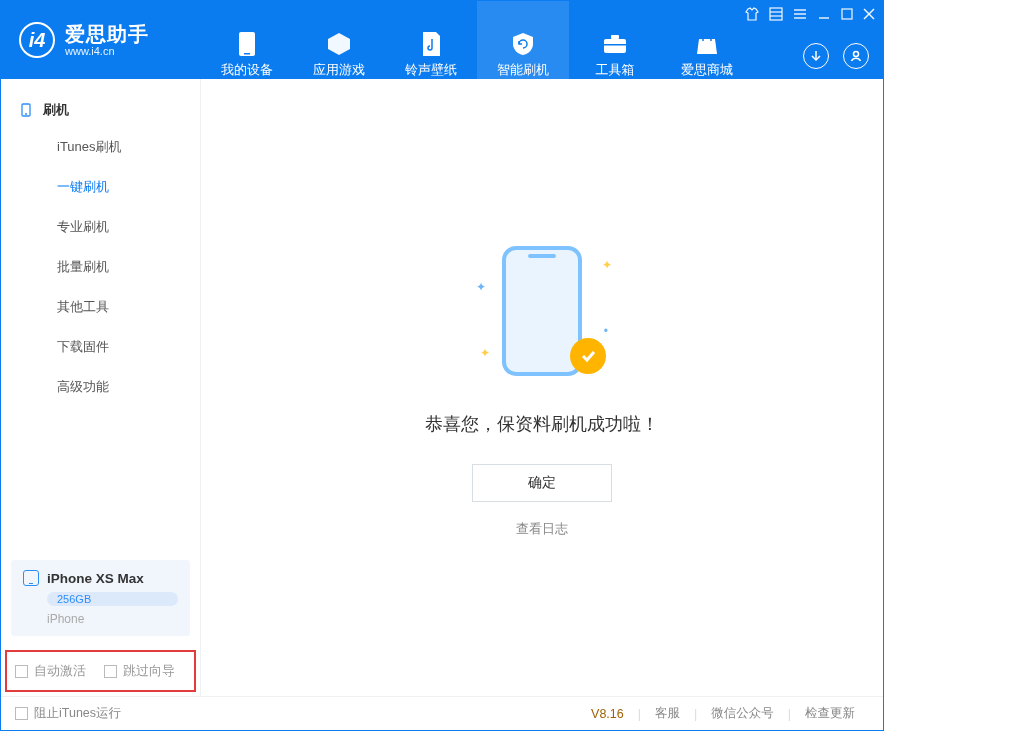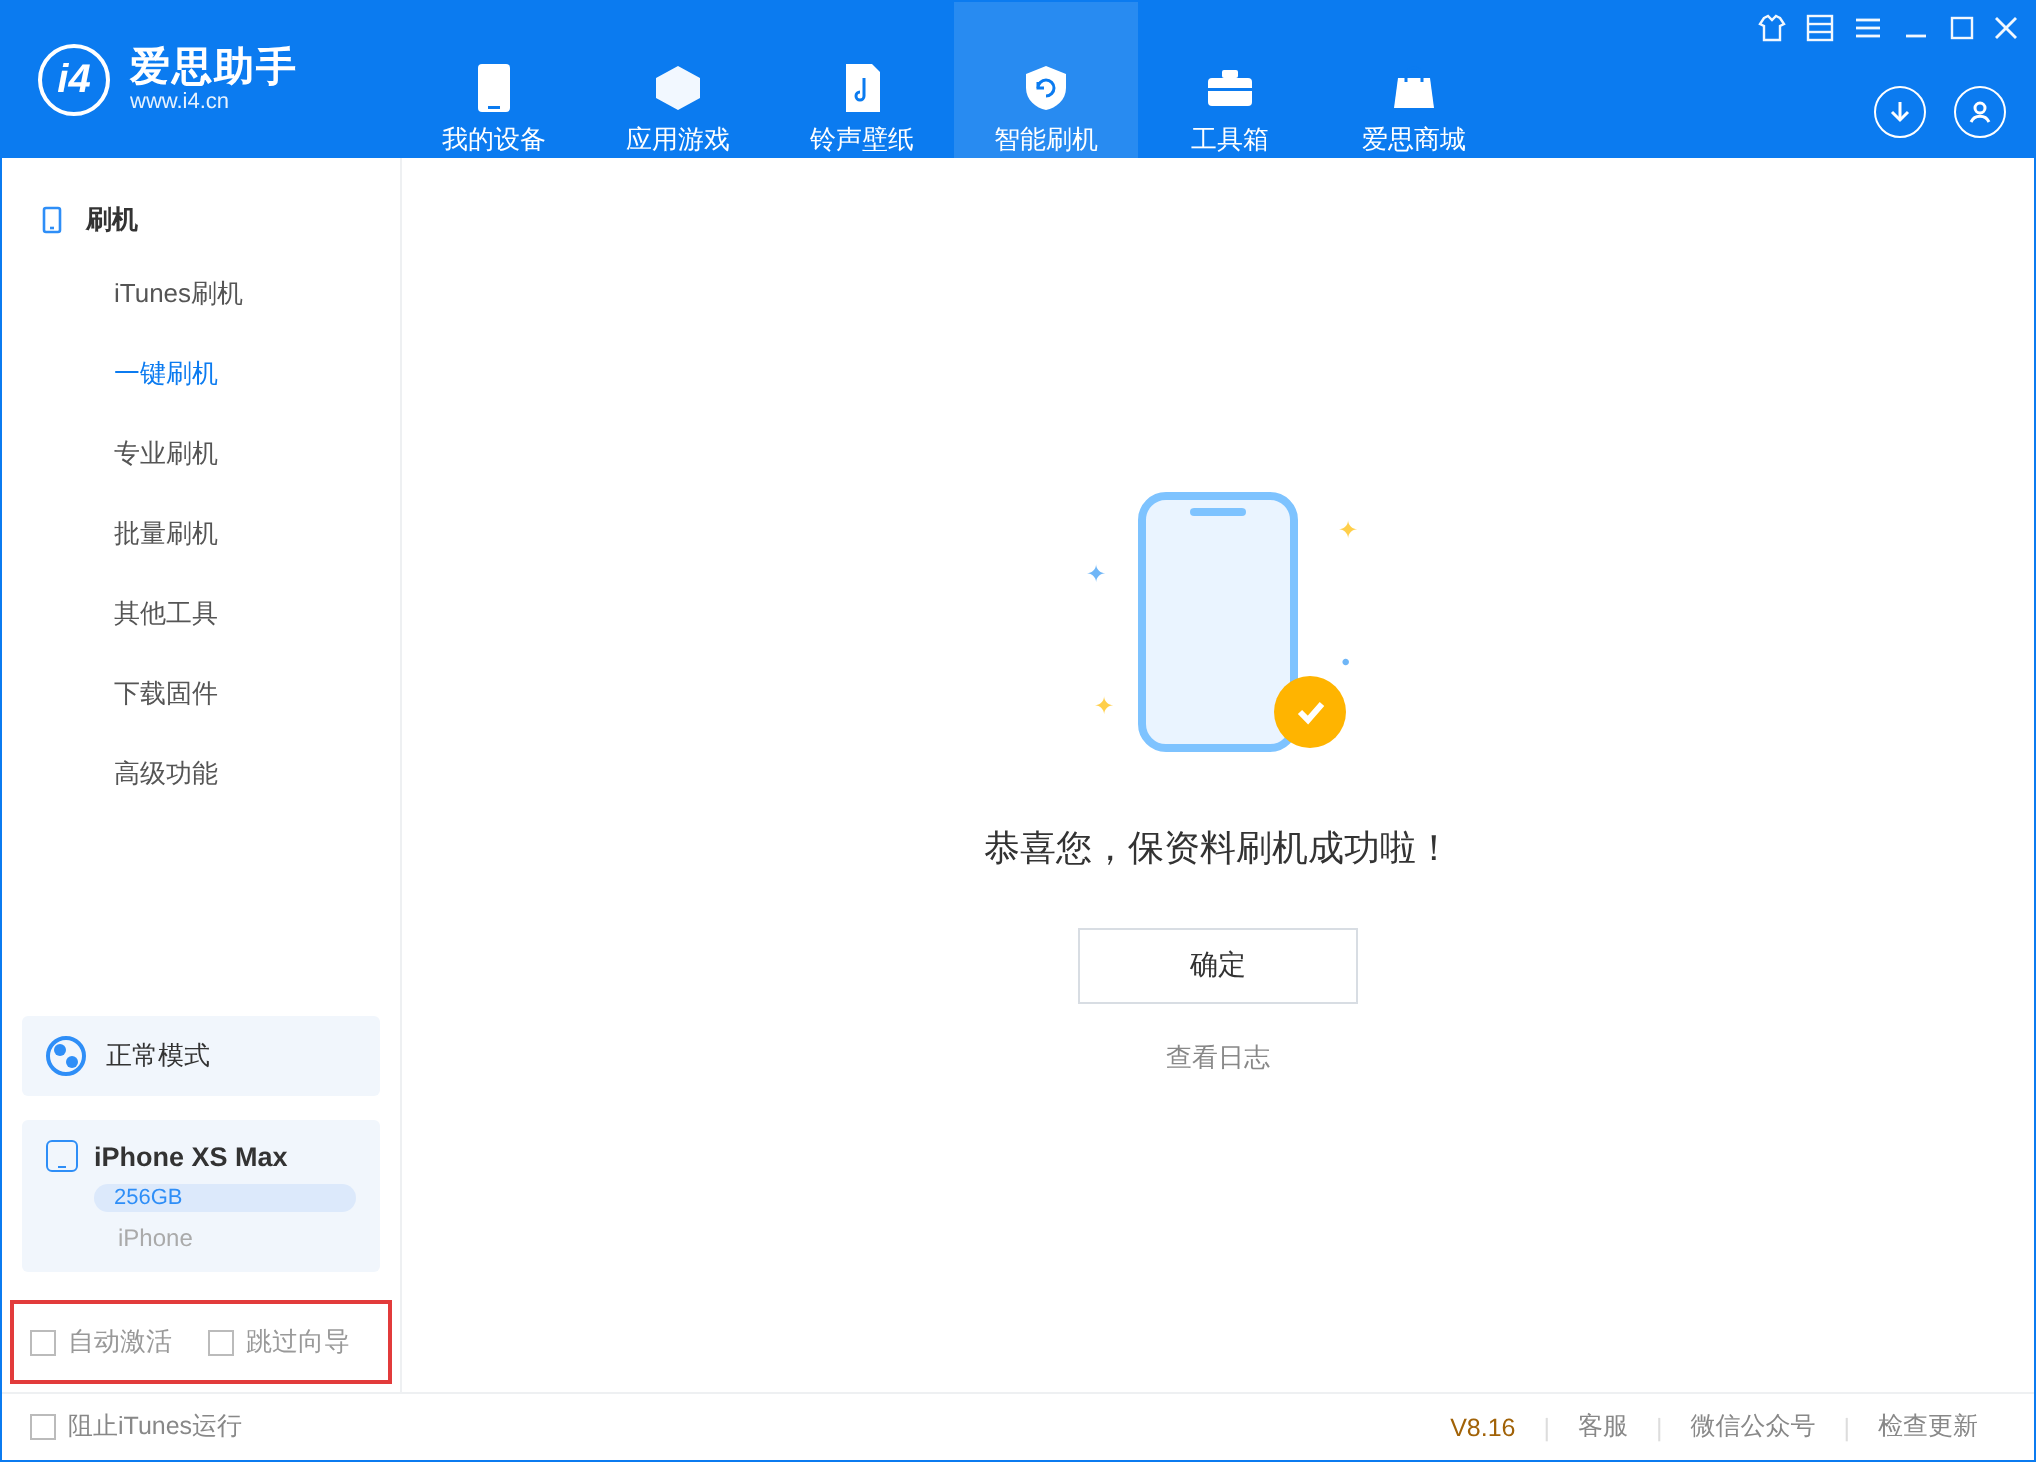--- a/index.html
+++ b/index.html
@@ -4,7 +4,7 @@
 <style>
 * { box-sizing: border-box; margin: 0; padding: 0; }
 body { font-family: "Microsoft YaHei", Arial, sans-serif; font-size: 13px; color: #333; background: #fff; }
-.app { width: 1018px; height: 731px; border: 1px solid #0b7bf0; display: flex; flex-direction: column; position: relative; }
+.app { width: 884px; height: 731px; border: 1px solid #0b7bf0; display: flex; flex-direction: column; position: relative; }
 .titlebar { height: 78px; background: linear-gradient(180deg,#0b7bf0,#0b7bf0); display: flex; align-items: stretch; color: #fff; }
 .logo-area { display: flex; align-items: center; padding: 0 18px; width: 200px; }
 .logo-circle { width: 36px; height: 36px; border: 2px solid #fff; border-radius: 50%; display: flex; align-items: center; justify-content: center; font-weight: bold; font-size: 20px; margin-right: 10px; font-style: italic; }

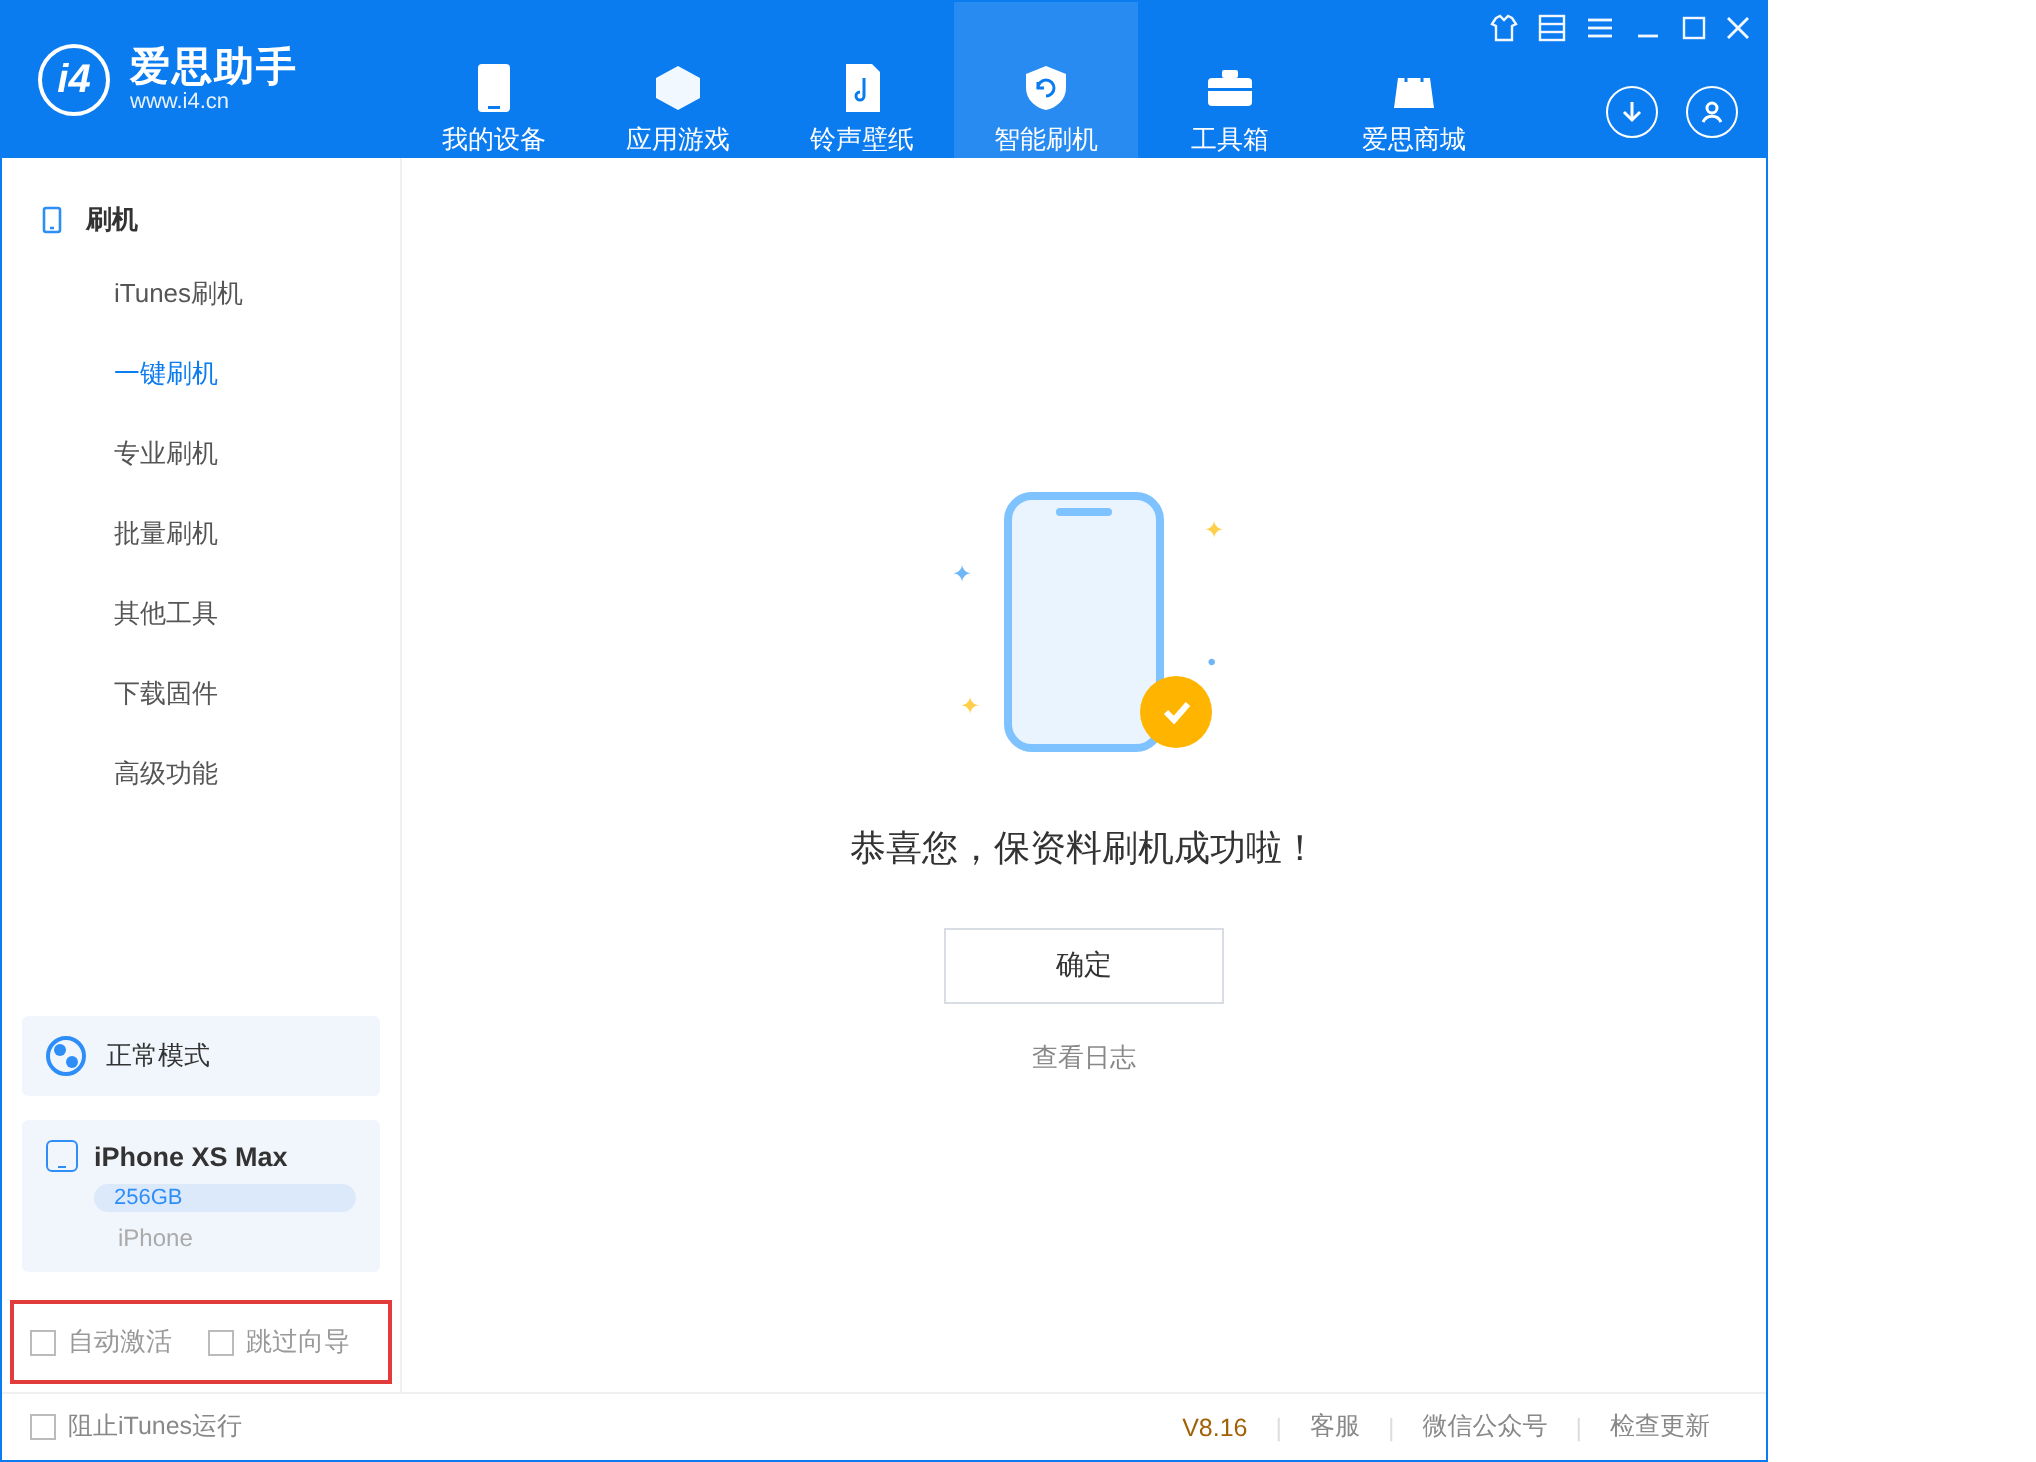--- a/index.html
+++ b/index.html
@@ -201,10 +201,6 @@
         </div>
       </div>
       <div class="sidebar-spacer"></div>
-      <div class="device-mode">
-        <span class="mode-icon"></span>
-        <span>正常模式</span>
-      </div>
       <div class="device-info">
         <div class="device-row1">
           <span class="dev-icon"></span>

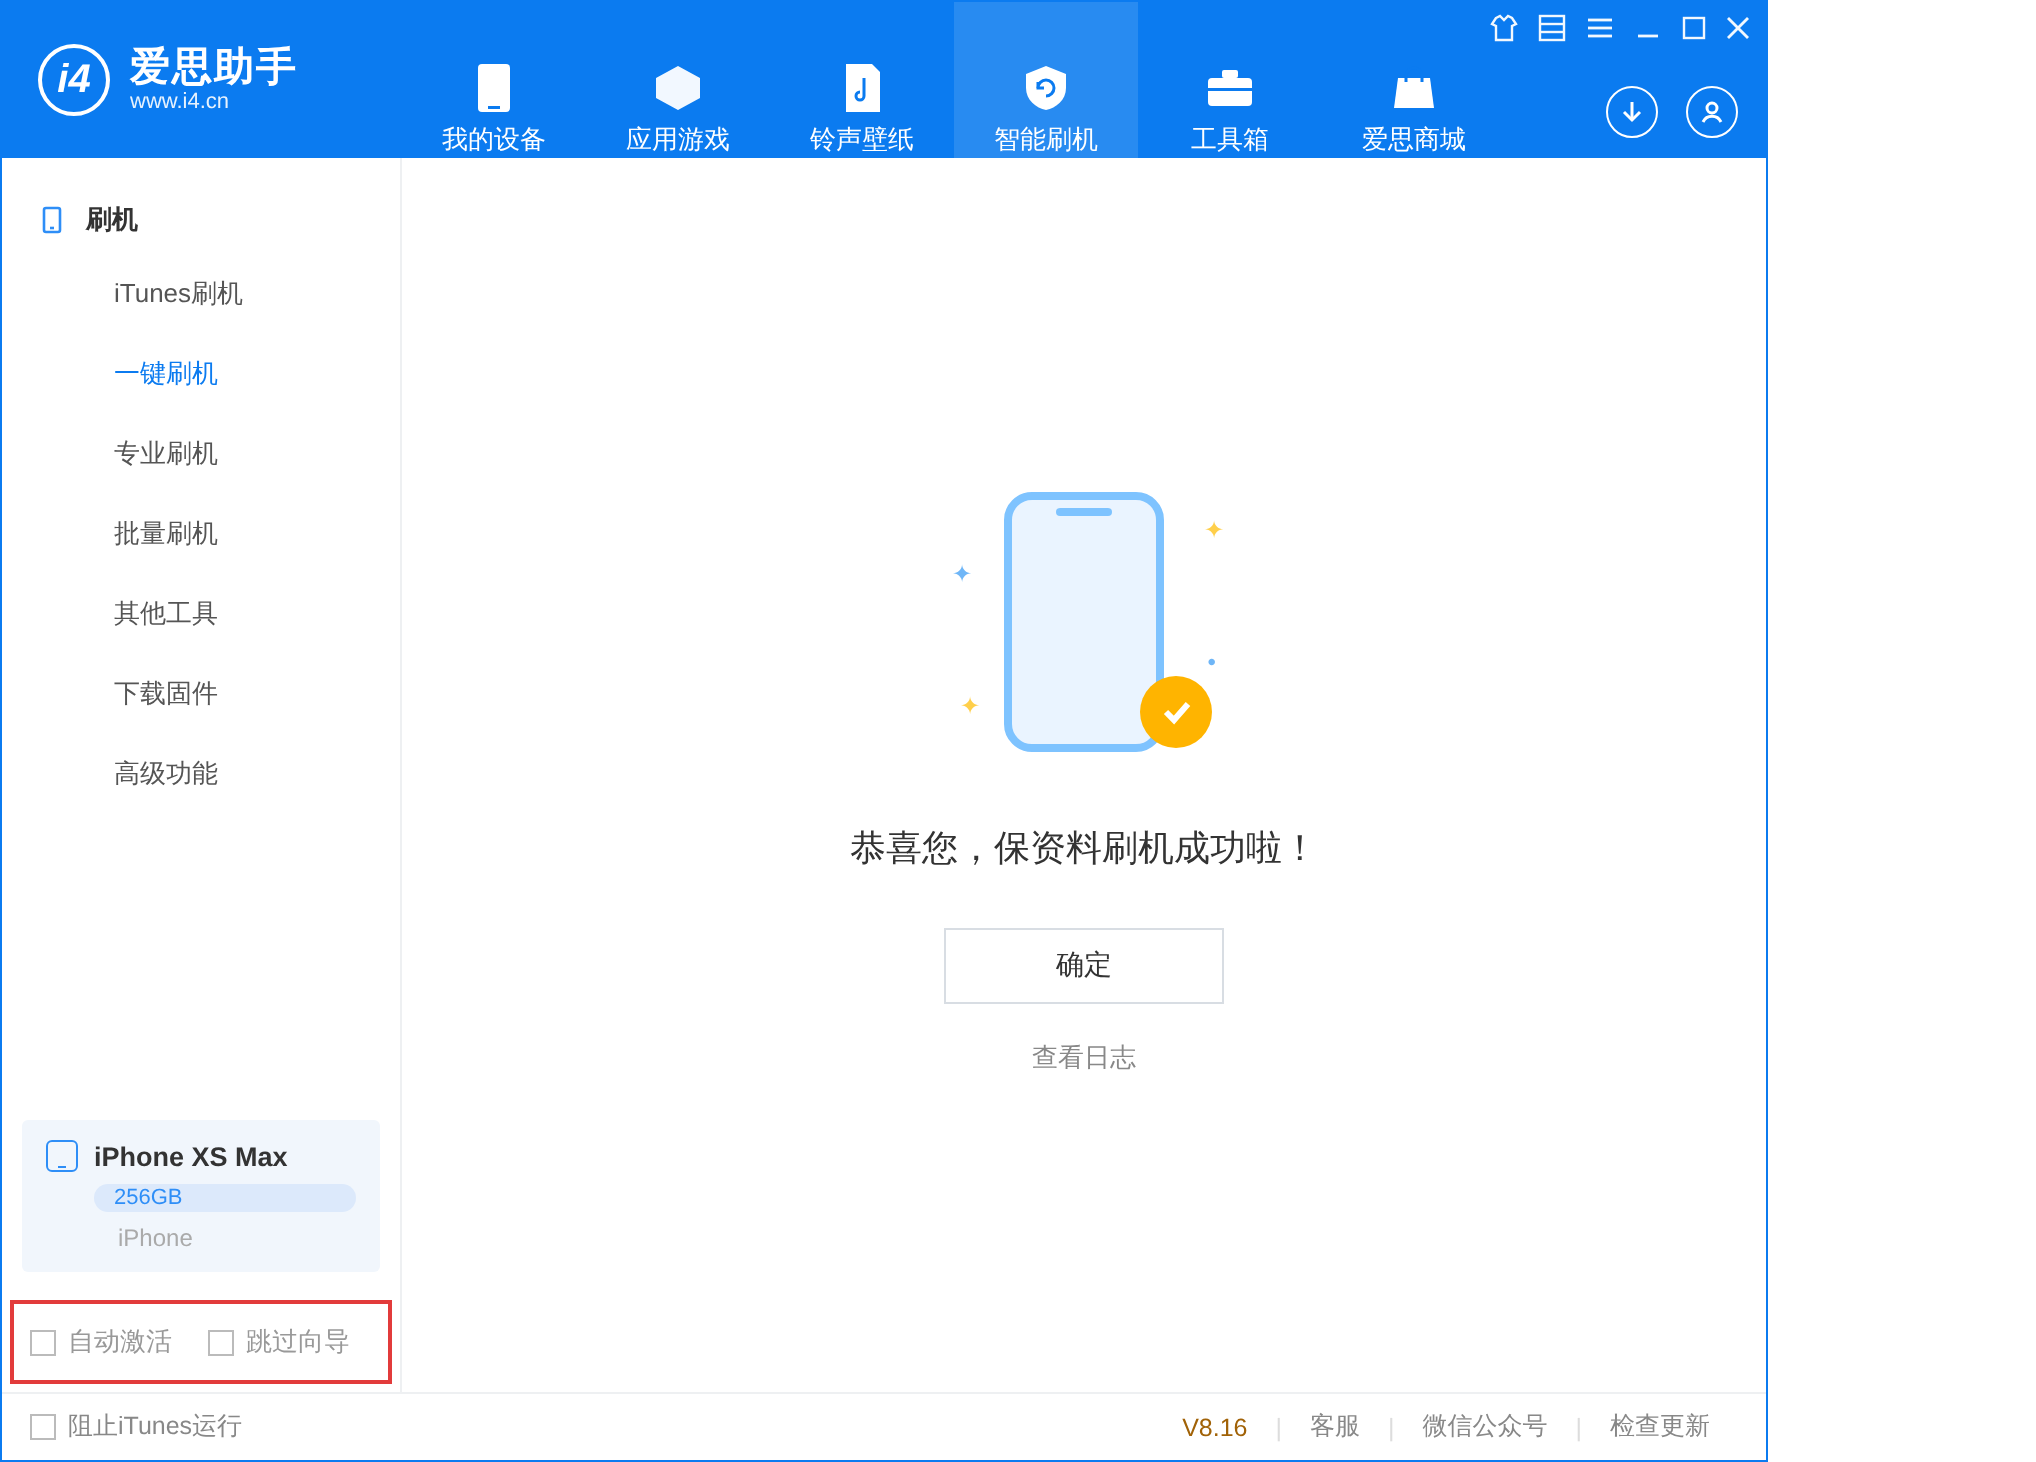--- a/index.html
+++ b/index.html
@@ -43,7 +43,7 @@
 .dev-icon::after { content:''; position:absolute; bottom:1px; left:50%; transform:translateX(-50%); width:4px; height:1.5px; background:#2e8ef7; }
 .device-name { font-weight: bold; font-size: 13.5px; color: #333; }
 .device-cap { display:inline-block; background:#dce9fb; color:#2e8ef7; border-radius:10px; padding:1px 10px; font-size:11px; margin-left:24px; margin-top:2px; }
-.device-type { margin-left:36px; color:#aaa; font-size:12px; margin-top:2px; }
+.device-type { margin-left:24px; color:#aaa; font-size:12px; margin-top:2px; }
 .opt-row { border: 2px solid #e23b3b; margin: 8px 4px 4px 4px; padding: 10px 8px; display: flex; gap: 18px; align-items: flex-start; }
 .chk { display:flex; align-items:center; gap:6px; color:#999; cursor:pointer; }
 .chk-box { width:13px; height:13px; border:1px solid #bbb; background:#fff; }

